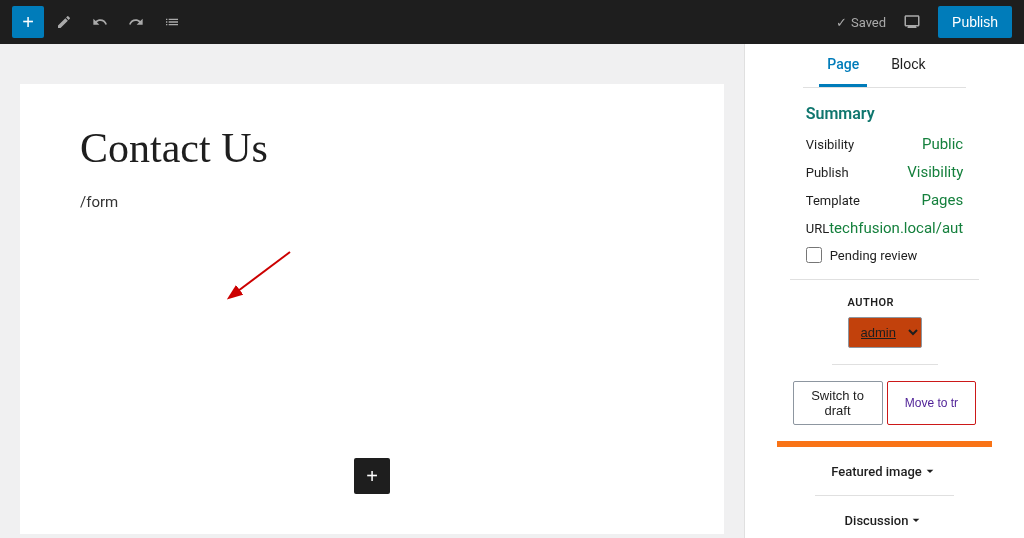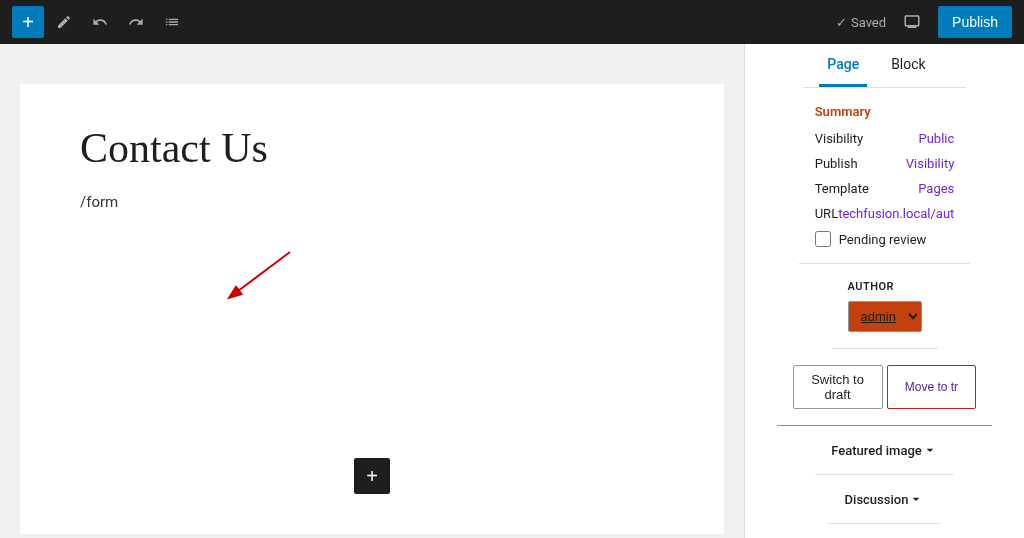--- a/index.html
+++ b/index.html
@@ -175,9 +175,9 @@
       border-bottom: 1px solid #e0e0e0;
     }
     .sidebar-section-title {
-      font-size: 13px;
+      font-size: 16px;
       font-weight: 600;
-      color: #c2410c;
+      color: #0f766e;
       margin-bottom: 12px;
       text-transform: none;
     }

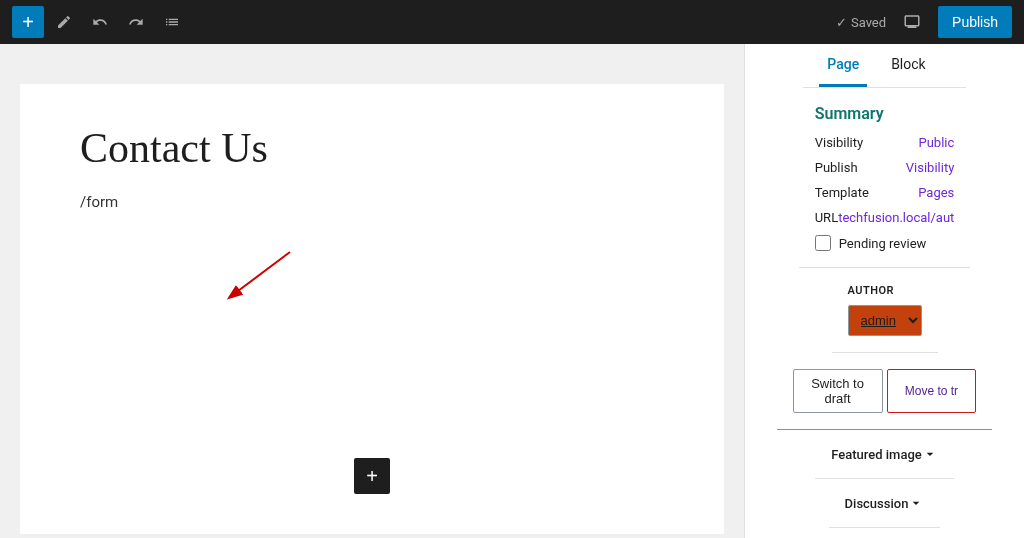--- a/index.html
+++ b/index.html
@@ -194,8 +194,8 @@
       font-size: 13px;
     }
     .sidebar-value {
-      color: #6d28d9;
-      font-size: 13px;
+      color: #15803d;
+      font-size: 15px;
       cursor: pointer;
     }
     .sidebar-value.url {

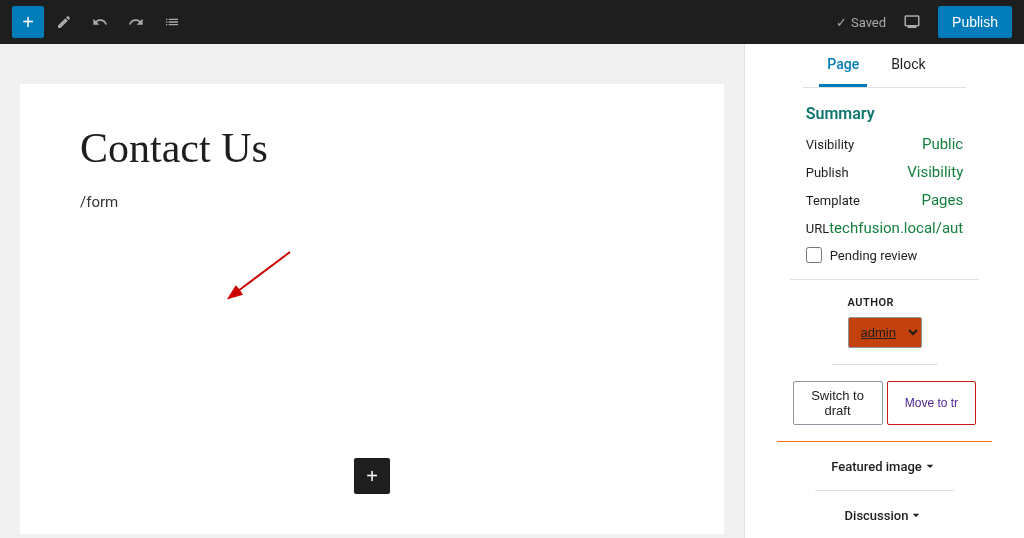--- a/index.html
+++ b/index.html
@@ -248,7 +248,7 @@
       display: flex;
       gap: 4px;
       padding: 16px;
-      border-bottom: 1px solid #f97316;
+      border-bottom: 6px solid #f97316;
     }
     .btn-switch-draft {
       flex: 1;

